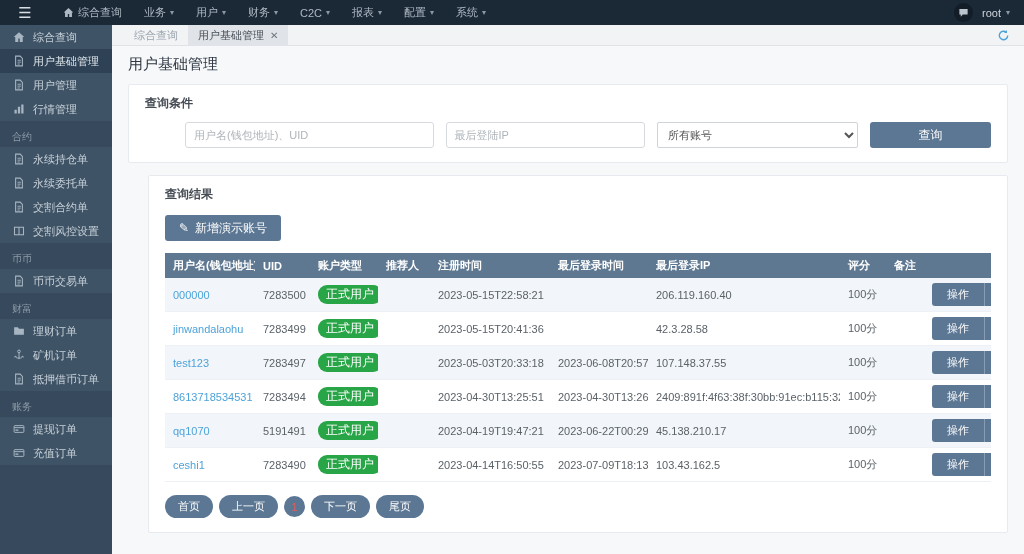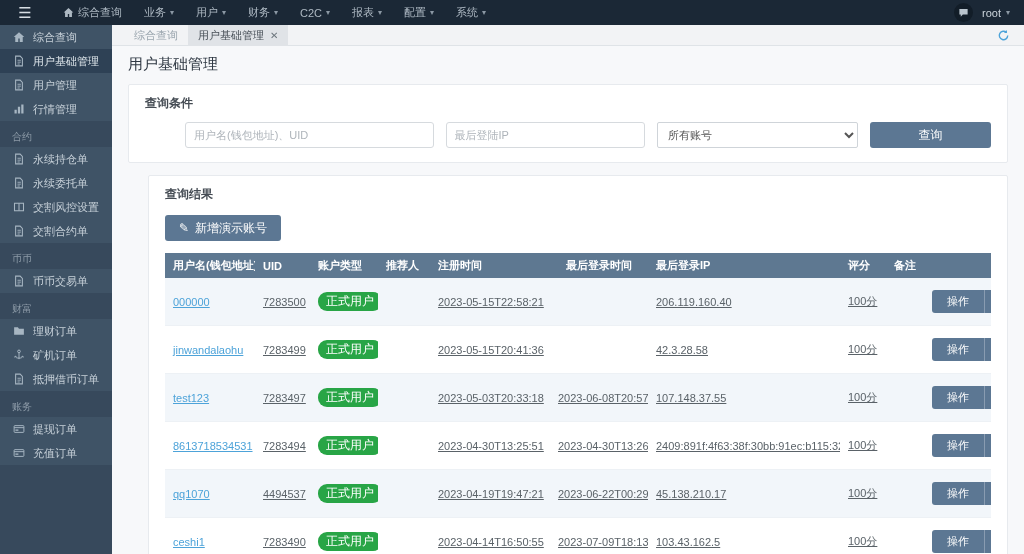--- a/index.html
+++ b/index.html
@@ -195,20 +195,20 @@
         <div class="side-item">
           <span class="si-icon">
             <svg viewBox="0 0 16 16">
+              <path d="M3.5 1.5h6l3 3v10h-9z" fill="none" stroke="currentColor" stroke-width="1.4"></path>
+              <path d="M6 7h4.5M6 9.5h4.5M6 12h3" stroke="currentColor" stroke-width="1.2" fill="none"></path>
+            </svg>
+          </span>
+          <span>交割合约单</span>
+        </div>
+        <div class="side-item">
+          <span class="si-icon">
+            <svg viewBox="0 0 16 16">
               <rect x="2" y="3" width="12" height="10" fill="none" stroke="currentColor" stroke-width="1.4"></rect>
               <line x1="8" y1="3" x2="8" y2="13" stroke="currentColor" stroke-width="1.4"></line>
             </svg>
           </span>
           <span>交割风控设置</span>
-        </div>
-        <div class="side-item">
-          <span class="si-icon">
-            <svg viewBox="0 0 16 16">
-              <path d="M3.5 1.5h6l3 3v10h-9z" fill="none" stroke="currentColor" stroke-width="1.4"></path>
-              <path d="M6 7h4.5M6 9.5h4.5M6 12h3" stroke="currentColor" stroke-width="1.2" fill="none"></path>
-            </svg>
-          </span>
-          <span>交割合约单</span>
         </div>
       </div>
       <div class="side-section">币币</div>

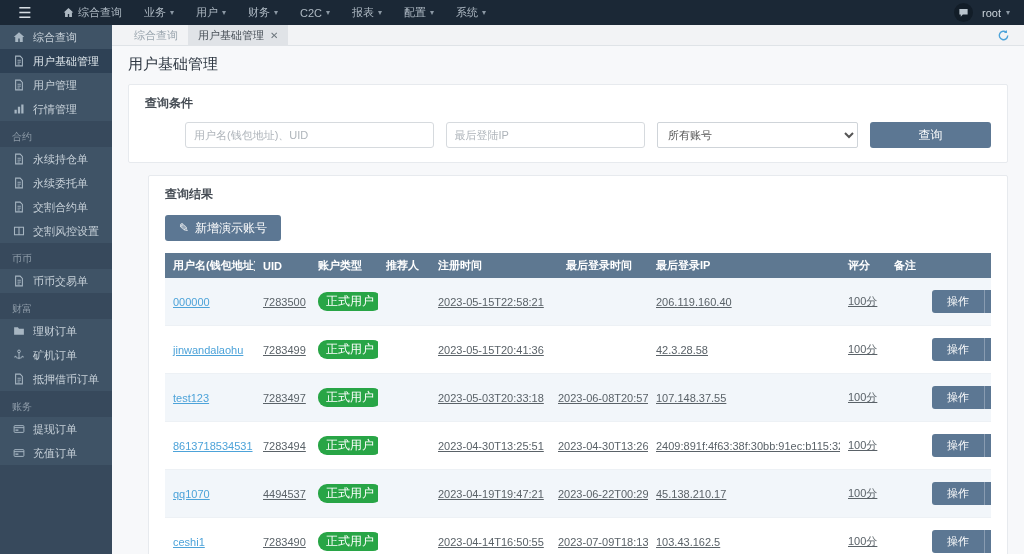--- a/index.html
+++ b/index.html
@@ -61,7 +61,7 @@
   table{width:100%;border-collapse:collapse;table-layout:fixed;font-size:11px;}
   thead th{background:#5e7891;color:#fff;text-align:left;font-weight:bold;padding:5px 8px;font-size:11px;white-space:nowrap;overflow:hidden;}
   th:nth-child(1){width:90px;} th:nth-child(2){width:55px;} th:nth-child(3){width:68px;}
-  th:nth-child(4){width:52px;} th:nth-child(5){width:120px;} th:nth-child(6){width:98px;text-align:center;}
+  th:nth-child(4){width:52px;} th:nth-child(5){width:120px;} th:nth-child(6){width:98px;}
   th:nth-child(7){width:192px;} th:nth-child(8){width:46px;} th:nth-child(9){width:38px;}
   tbody td{padding:12px 8px;border-bottom:1px solid #edf1f5;color:#5a6268;white-space:nowrap;overflow:hidden;height:25px;text-decoration:underline;}
   tbody tr:nth-child(odd) td{background:#f2f6fa;}

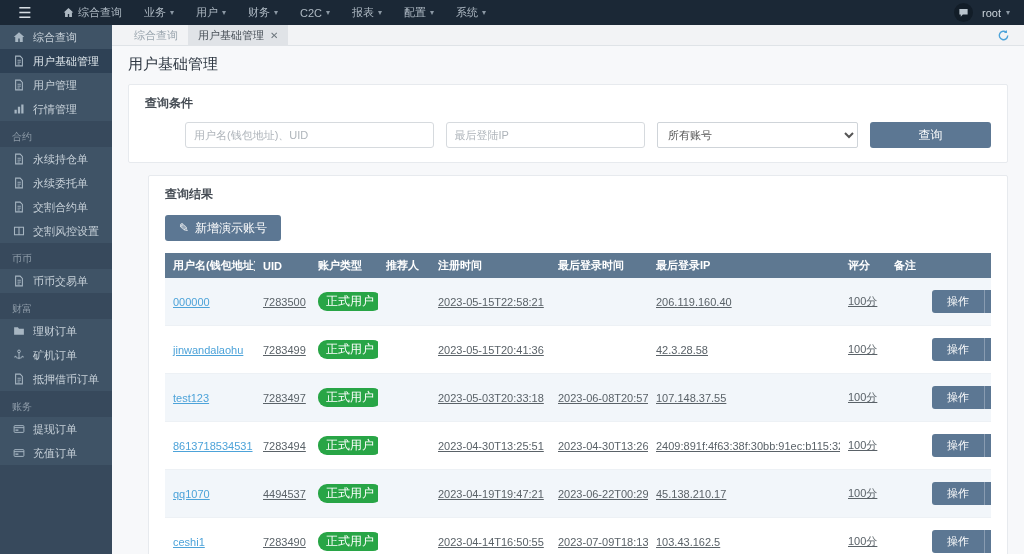--- a/index.html
+++ b/index.html
@@ -63,7 +63,7 @@
   th:nth-child(1){width:90px;} th:nth-child(2){width:55px;} th:nth-child(3){width:68px;}
   th:nth-child(4){width:52px;} th:nth-child(5){width:120px;} th:nth-child(6){width:98px;}
   th:nth-child(7){width:192px;} th:nth-child(8){width:46px;} th:nth-child(9){width:38px;}
-  tbody td{padding:12px 8px;border-bottom:1px solid #edf1f5;color:#5a6268;white-space:nowrap;overflow:hidden;height:25px;text-decoration:underline;}
+  tbody td{padding:5px 8px;border-bottom:1px solid #edf1f5;color:#5a6268;white-space:nowrap;overflow:hidden;height:25px;}
   tbody tr:nth-child(odd) td{background:#f2f6fa;}
   .cell-user{color:var(--link);cursor:pointer;}
   .badge{display:inline-block;background:var(--badge);color:#fff;font-size:12px;padding:2px 8px;border-radius:9px;line-height:1.2;}

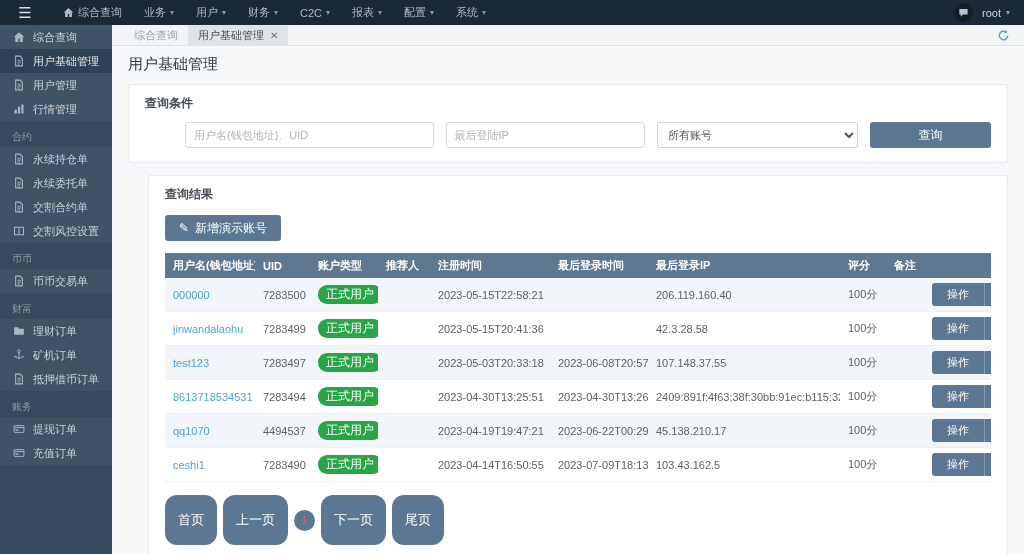--- a/index.html
+++ b/index.html
@@ -392,7 +392,7 @@
               </tr>
               <tr>
                 <td class="cell-user">qq1070</td>
-                <td>4494537</td>
+                <td>5191491</td>
                 <td><span class="badge">正式用户</span></td>
                 <td></td>
                 <td>2023-04-19T19:47:21</td>

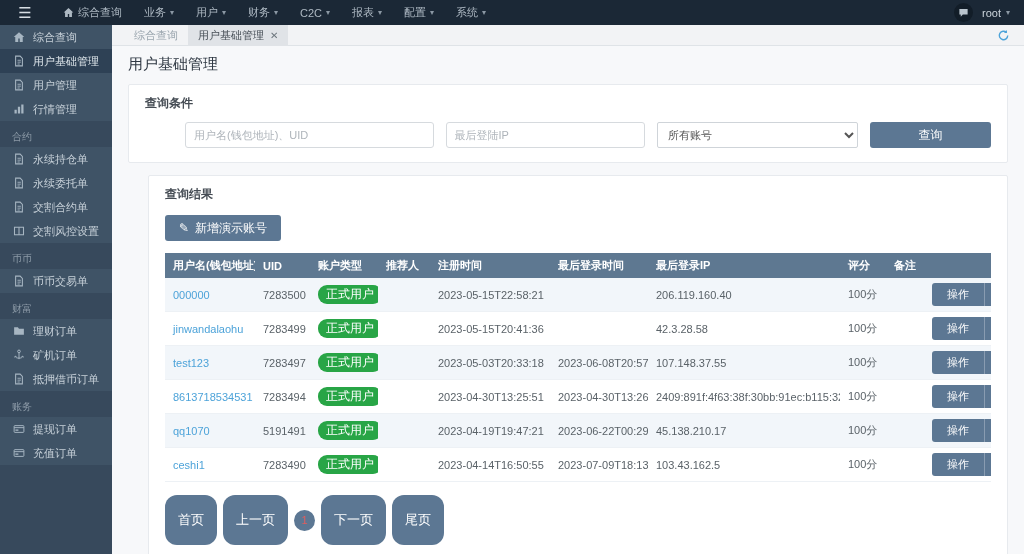--- a/index.html
+++ b/index.html
@@ -72,7 +72,7 @@
   .op-caret{padding:4px 7px;color:#fff;font-size:8px;border-left:1px solid rgba(255,255,255,.28);display:flex;align-items:center;}
 
   .pagination{display:flex;align-items:center;gap:6px;margin-top:13px;}
-  .page-pill{background:var(--accent);color:#fff;font-size:13px;padding:16px 13px;border-radius:12px;cursor:pointer;}
+  .page-pill{background:var(--accent);color:#fff;font-size:11px;padding:4px 13px;border-radius:12px;cursor:pointer;}
   .page-current{background:var(--accent);color:#e25d5d;width:21px;height:21px;border-radius:50%;display:flex;align-items:center;justify-content:center;font-size:11px;cursor:default;}
 </style>
 </head>

